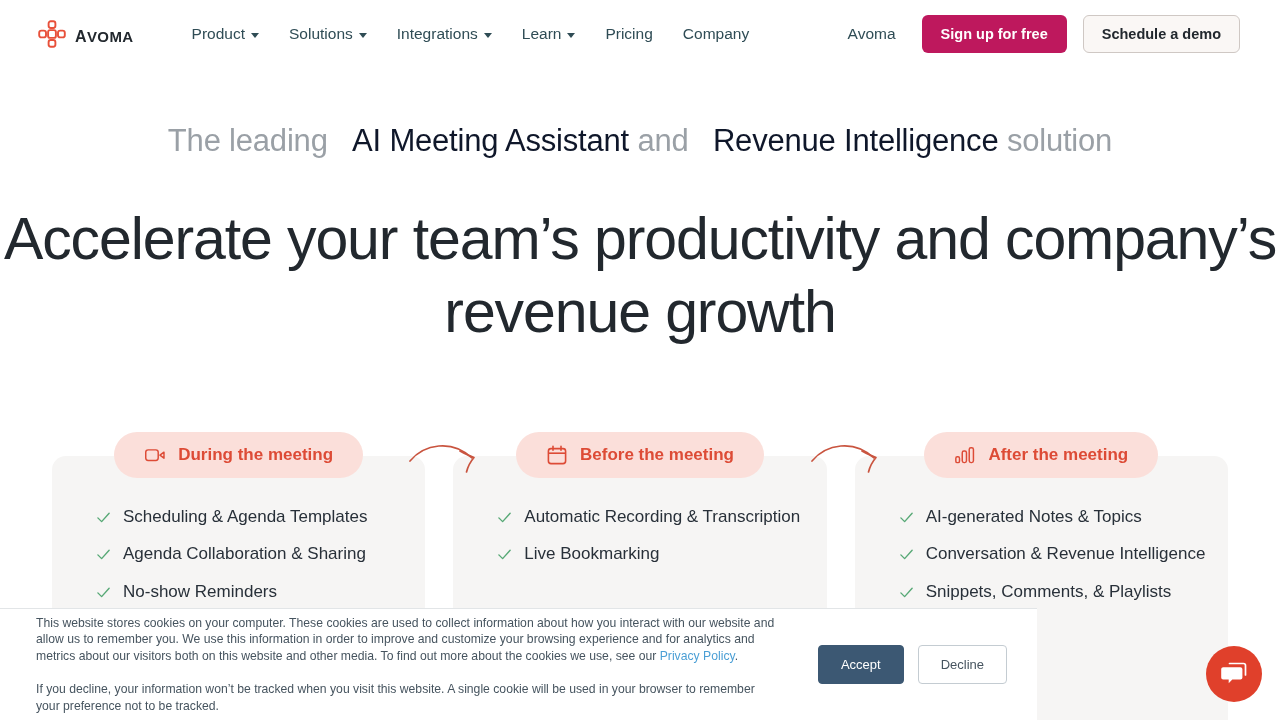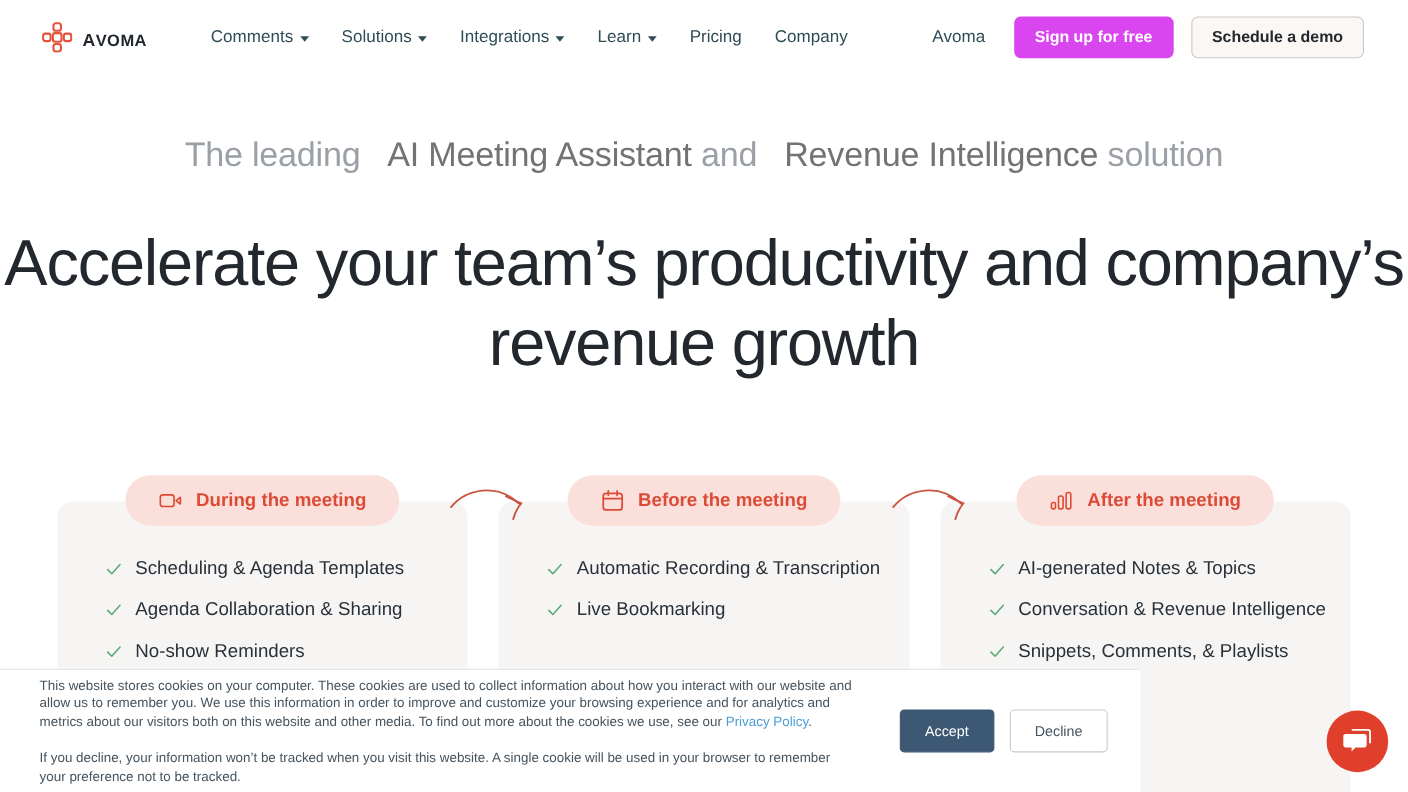--- a/index.html
+++ b/index.html
@@ -326,7 +326,7 @@
 
   <ul class="nav-links">
     <li class="nav-item">
-      <span>Comments</span>
+      <span>Product</span>
       <i class="caret"></i>
     </li>
     <li class="nav-item">

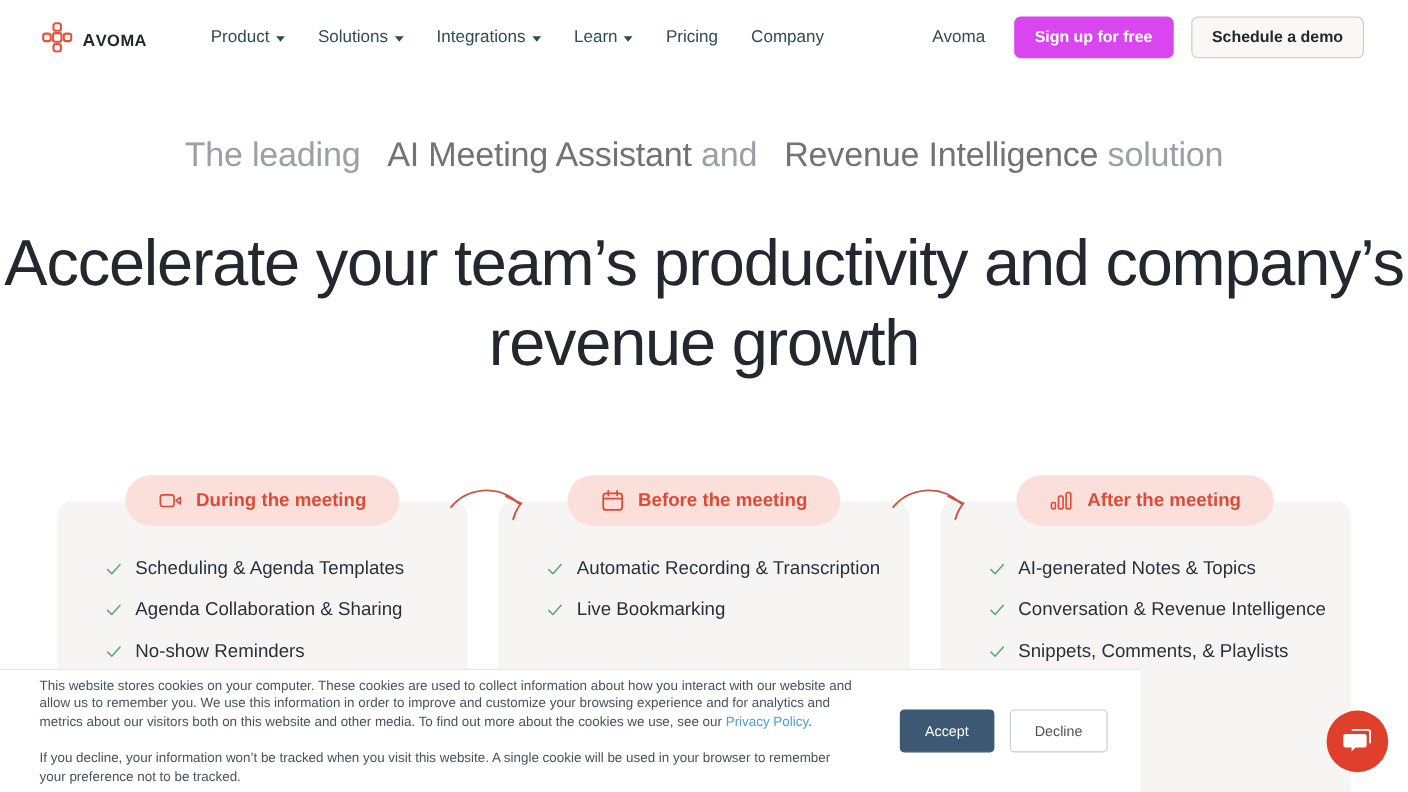--- a/index.html
+++ b/index.html
@@ -90,7 +90,7 @@
   }
 
   .btn-signup {
-    background: #d946ef;
+    background: #be185d;
     color: #ffffff;
     font-size: 14.5px;
     font-weight: 700;

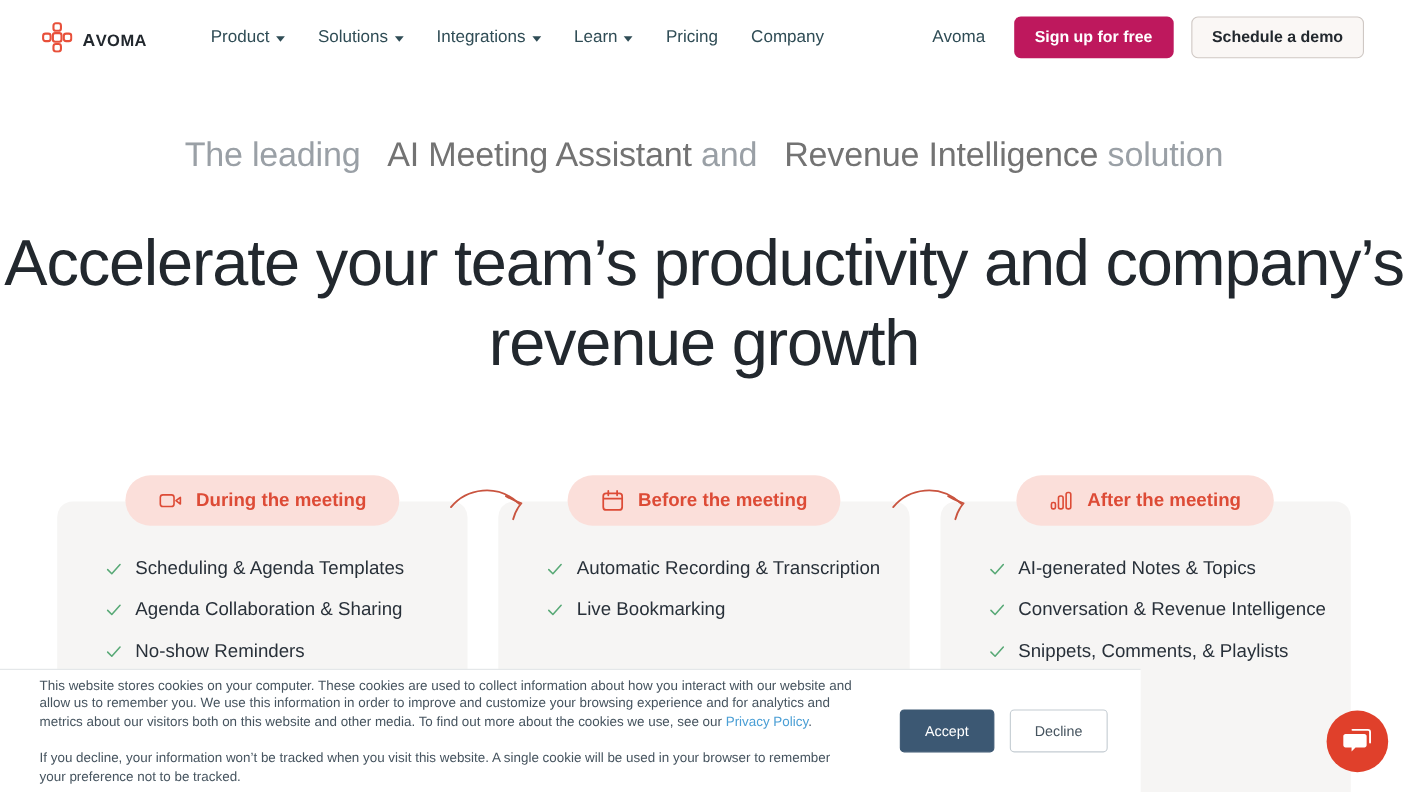--- a/index.html
+++ b/index.html
@@ -126,7 +126,7 @@
     color: #9aa0a6;
     letter-spacing: -0.2px;
   }
-  .eyebrow .strong { color: #737373; margin-left: 16px; }
+  .eyebrow .strong { color: #0f172a; margin-left: 16px; }
 
   .headline {
     margin-top: 44px;

